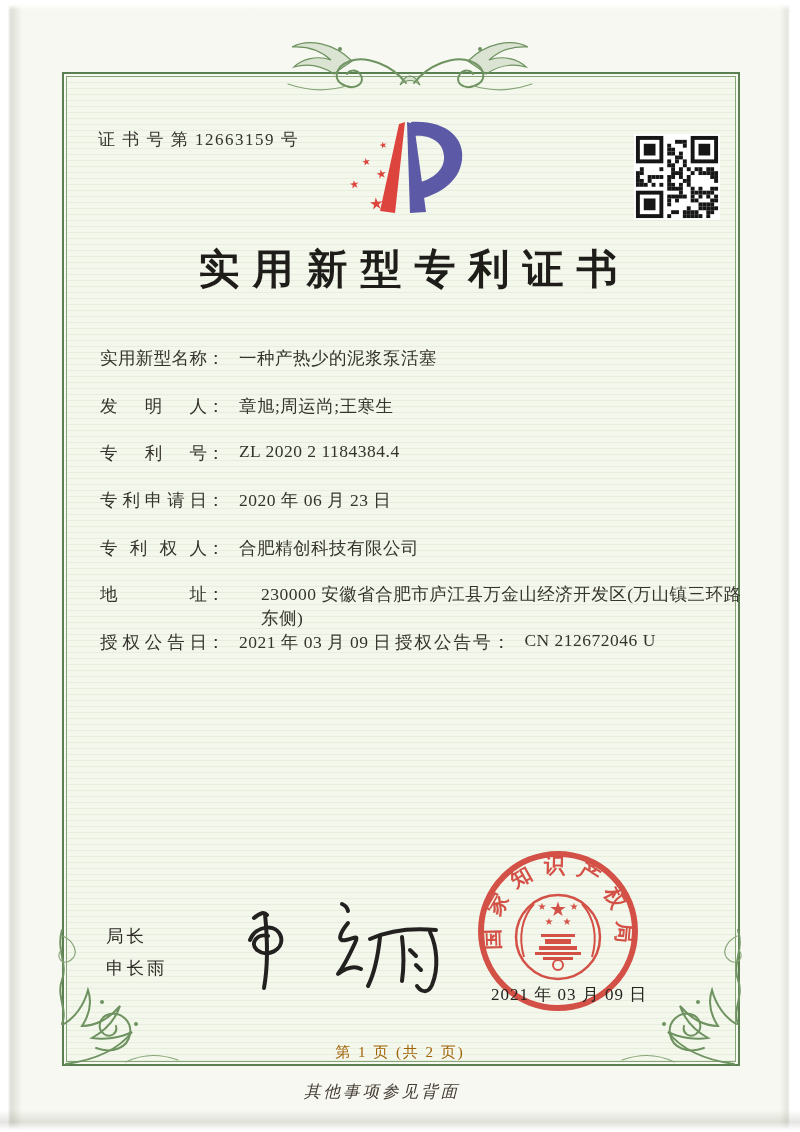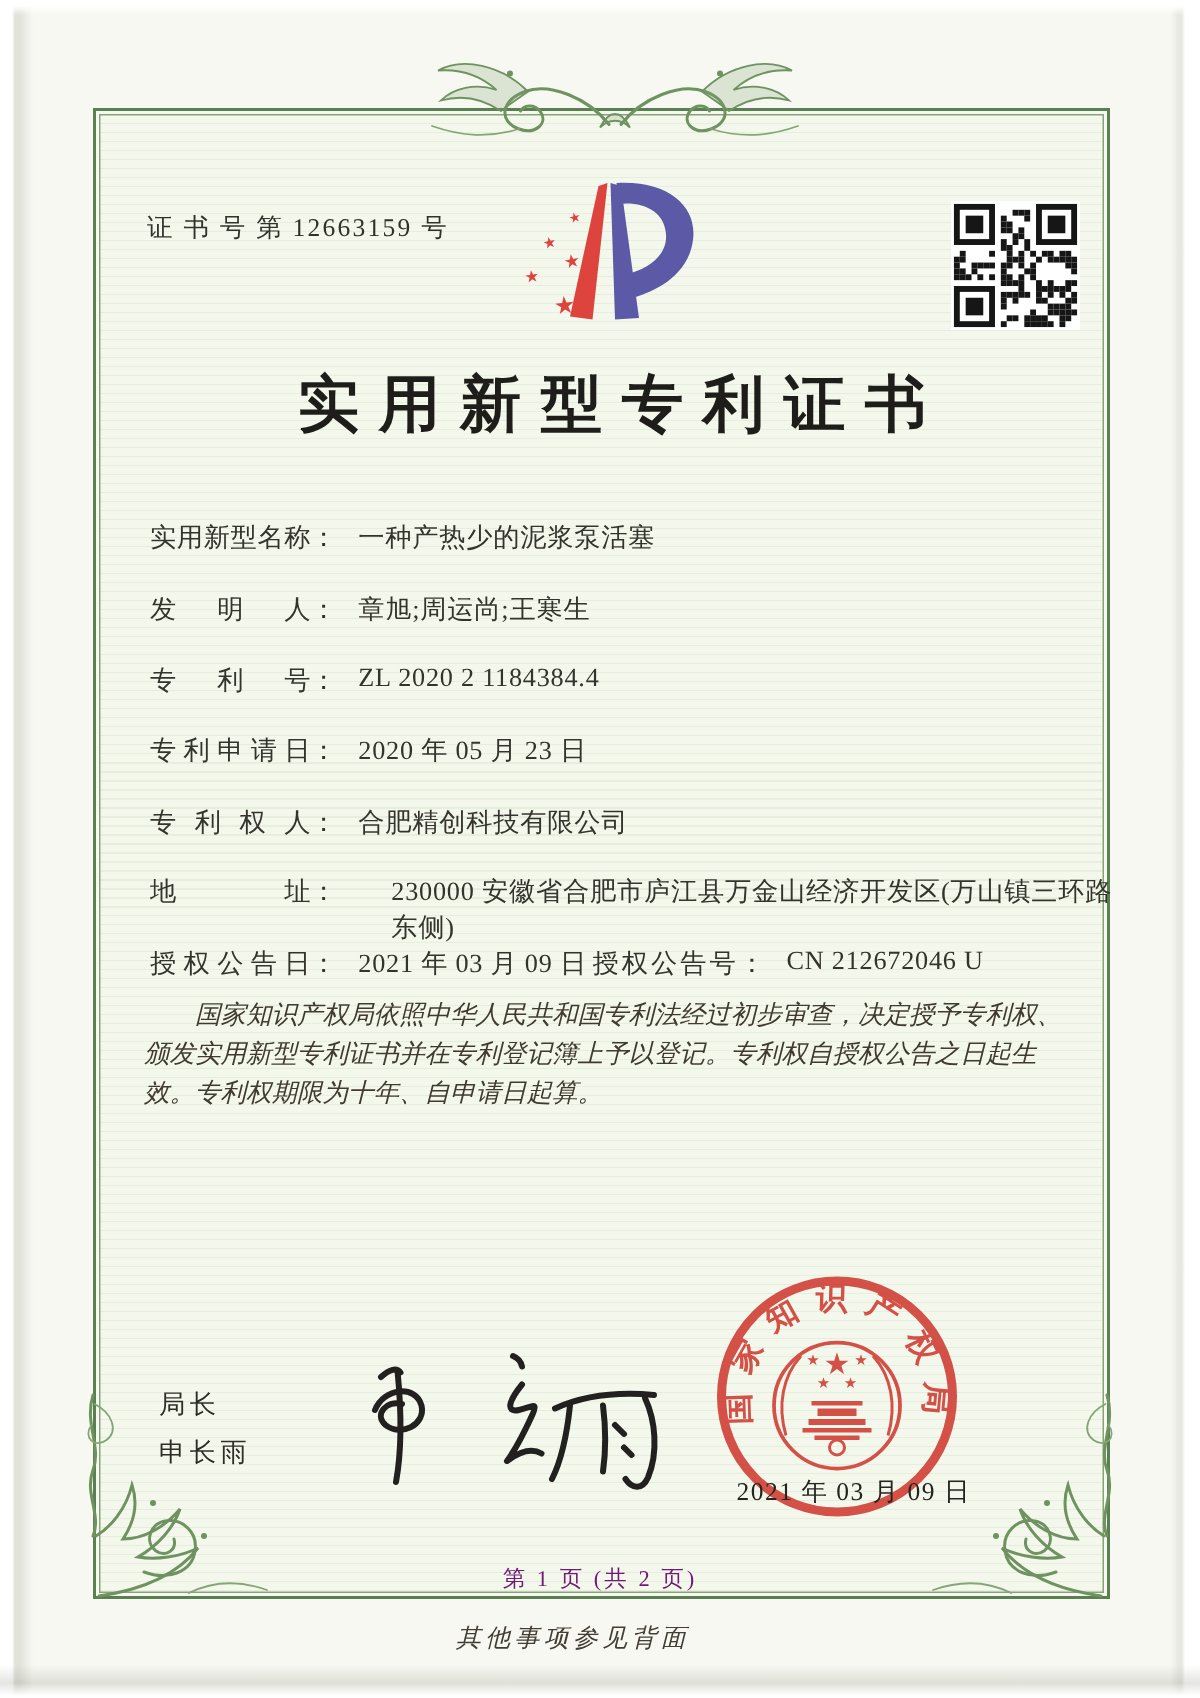--- a/index.html
+++ b/index.html
@@ -29,7 +29,7 @@
 
   .abs { position:absolute; }
 
-  .cert-no { left:98px; top:128px; font-size:17px; letter-spacing:1.5px; color:#33312b;margin-top:12px; }
+  .cert-no { left:98px; top:128px; font-size:17px; letter-spacing:1.5px; color:#33312b; }
 
   .title { left:0; right:0; top:242px; text-align:center; font-size:41px; font-weight:600;
     letter-spacing:13px; padding-left:29px; color:#1e1d19; }

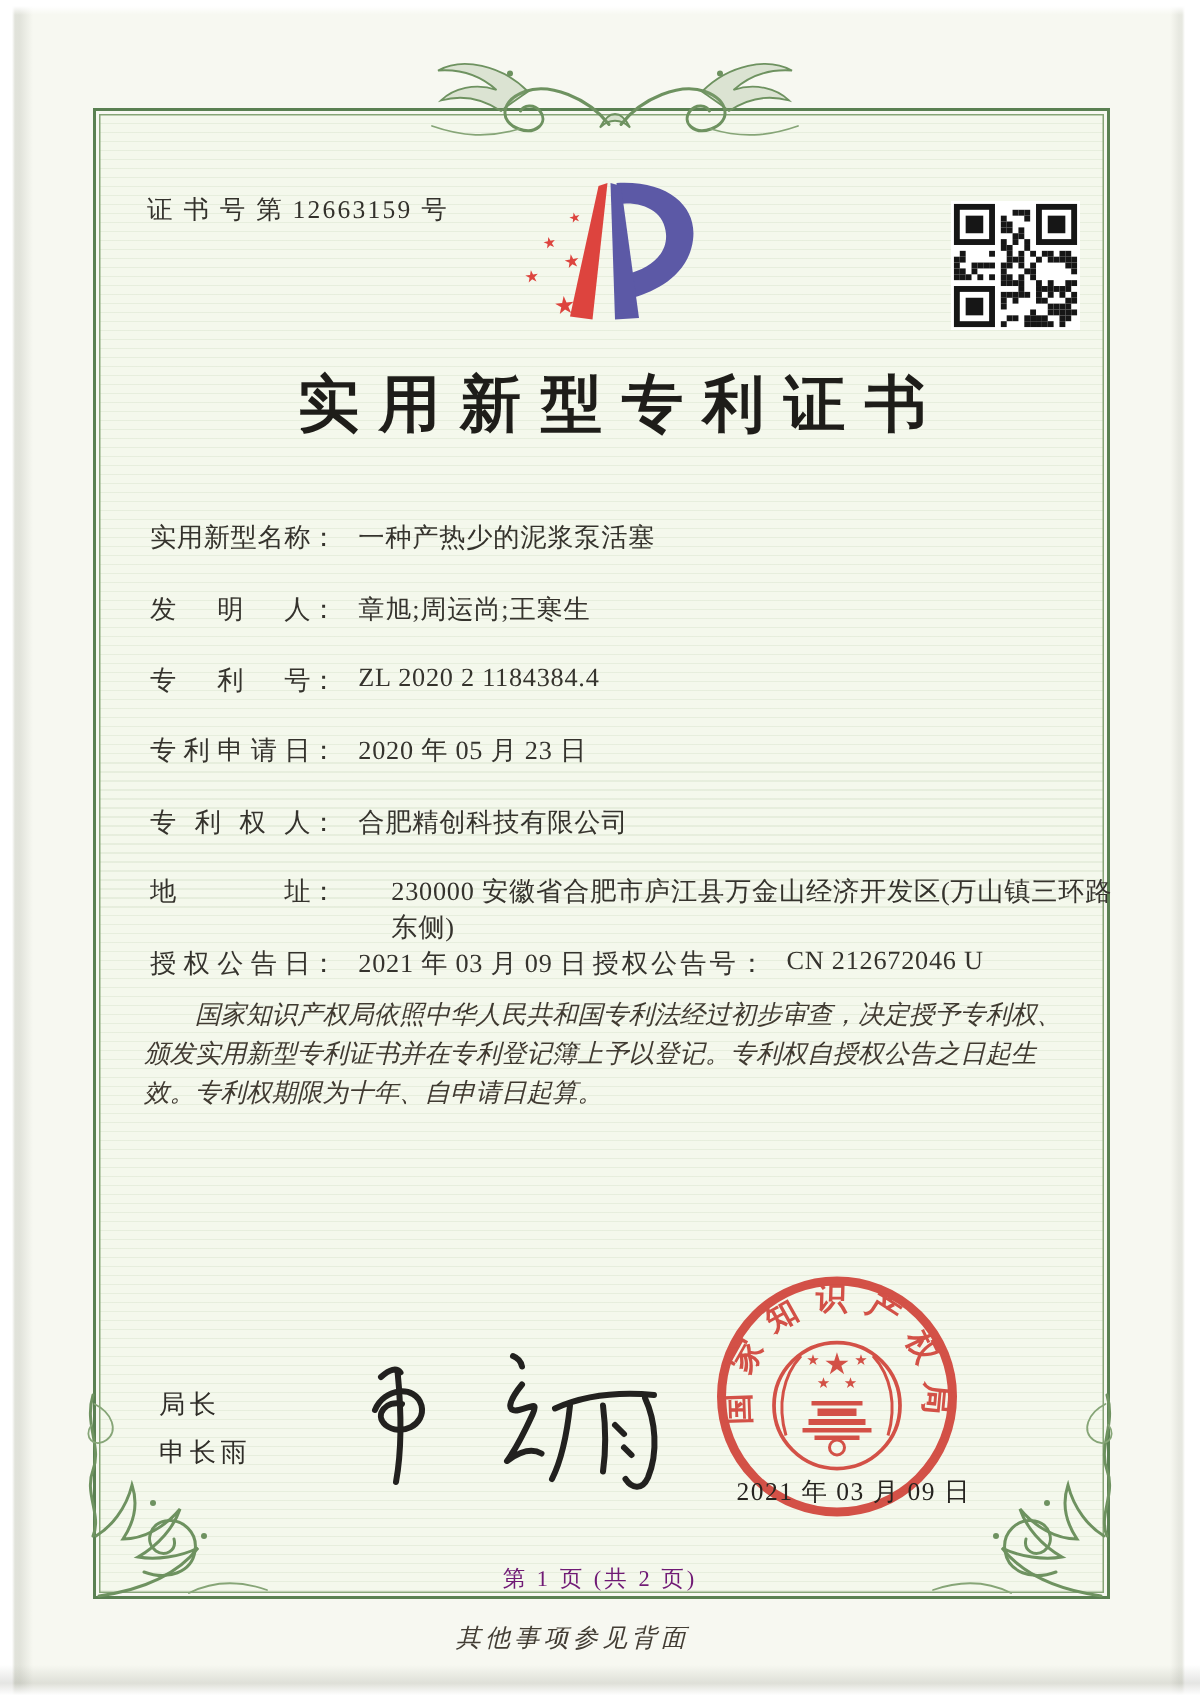--- a/index.html
+++ b/index.html
@@ -281,7 +281,7 @@
   </div>
   <div class="abs field-row" style="top:488px;">
     <span class="label">专利申请日</span><span class="colon">：</span>
-    <span class="value">2020 年 05 月 23 日</span>
+    <span class="value">2020 年 06 月 23 日</span>
   </div>
   <div class="abs field-row" style="top:536px;">
     <span class="label">专利权人</span><span class="colon">：</span>

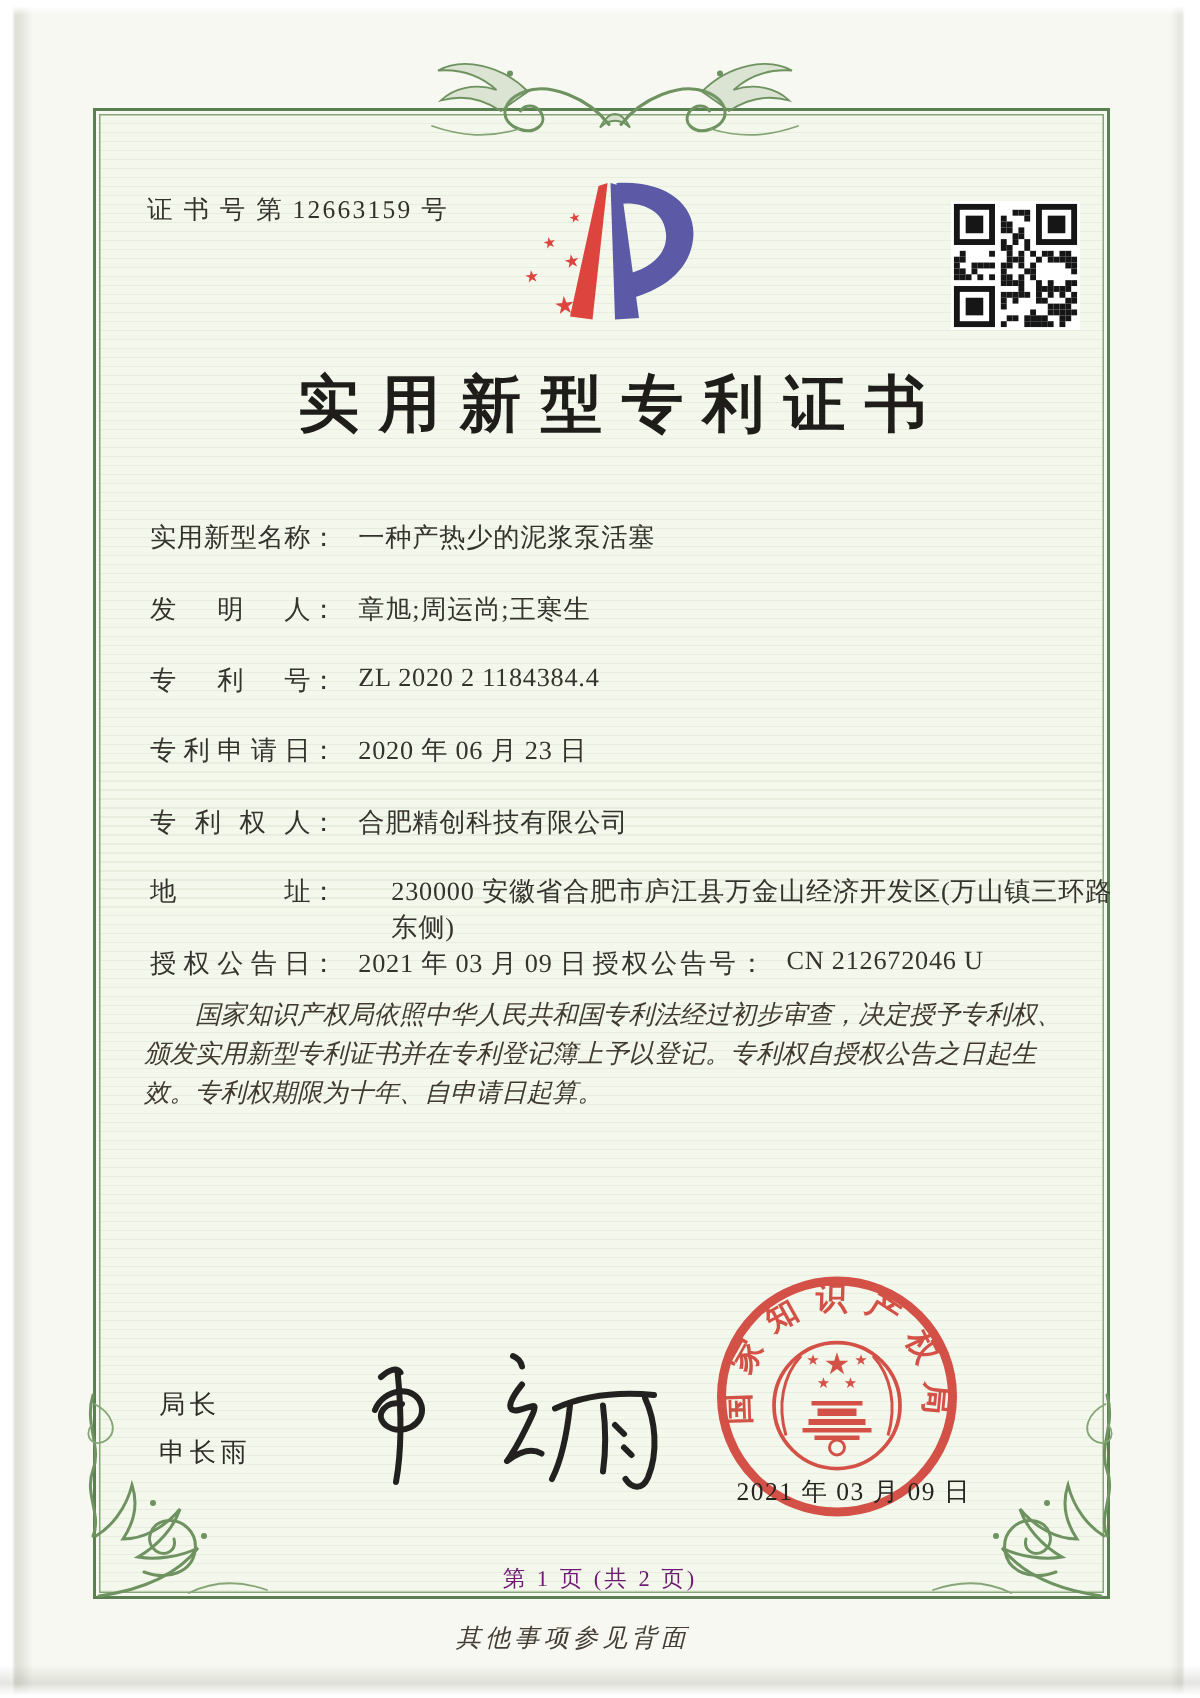--- a/index.html
+++ b/index.html
@@ -301,7 +301,6 @@
   </div>
 
   <div class="abs body-text">
-    <p>国家知识产权局依照中华人民共和国专利法经过初步审查，决定授予专利权、颁发实用新型专利证书并在专利登记簿上予以登记。专利权自授权公告之日起生效。专利权期限为十年、自申请日起算。</p>
   </div>
 
   <div class="abs signer" style="top:924px;">局长</div>

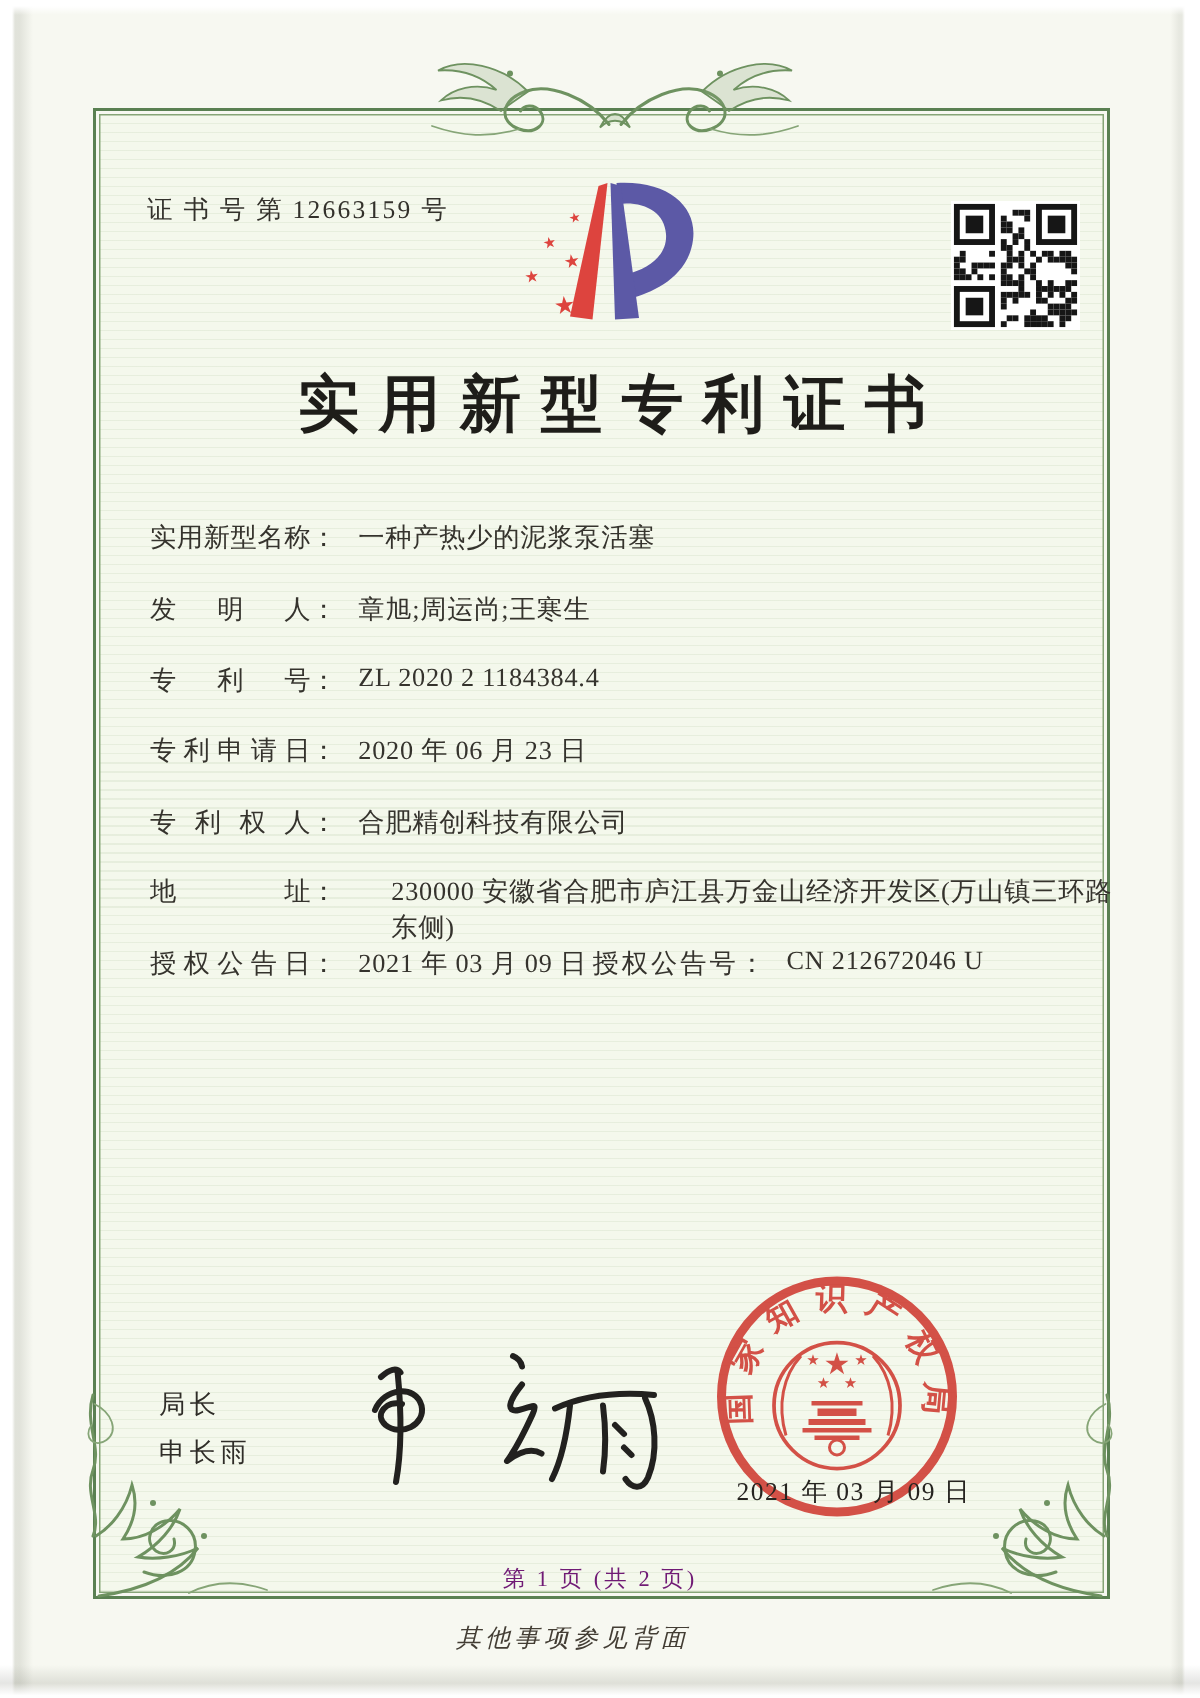--- a/index.html
+++ b/index.html
@@ -48,7 +48,7 @@
 
   .signer { left:106px; font-size:17.5px; letter-spacing:3px; color:#2f2d28; }
 
-  .page-info { left:0; right:0; top:1043px; text-align:center; font-size:15px; letter-spacing:2px; color:#701a75; }
+  .page-info { left:0; right:0; top:1043px; text-align:center; font-size:15px; letter-spacing:2px; color:#a16207; }
   .back-note { left:0; right:0; top:1081px; text-align:center; font-size:16.5px; font-style:italic;
     letter-spacing:3px; color:#433d34; transform:translateX(-18px); }
 

